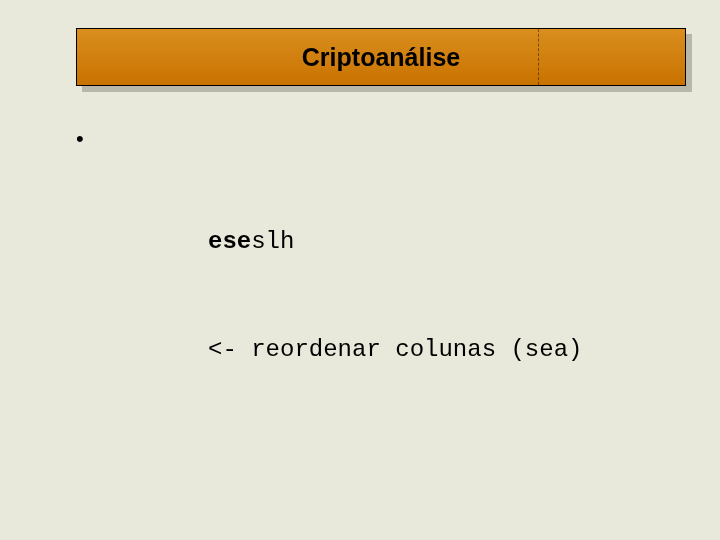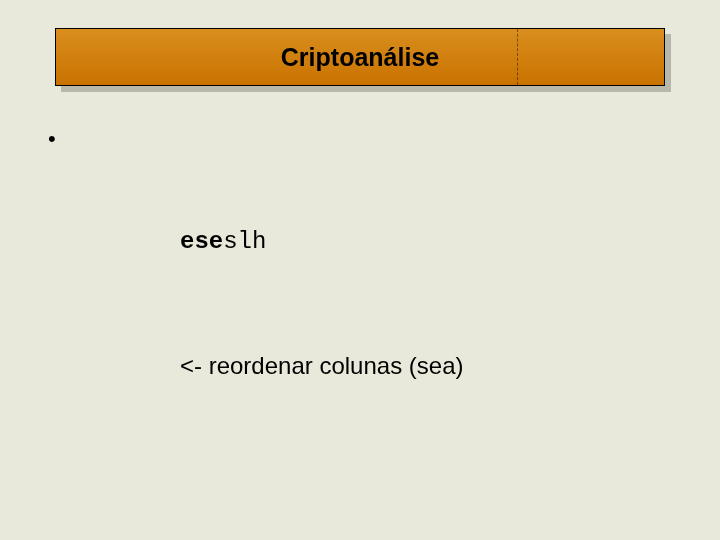--- a/index.html
+++ b/index.html
@@ -16,7 +16,7 @@
     width: 720px;
     height: 540px;
     box-sizing: border-box;
-    padding: 28px 48px;
+    padding: 28px 76px;
   }
   .title-wrap {
     position: relative;

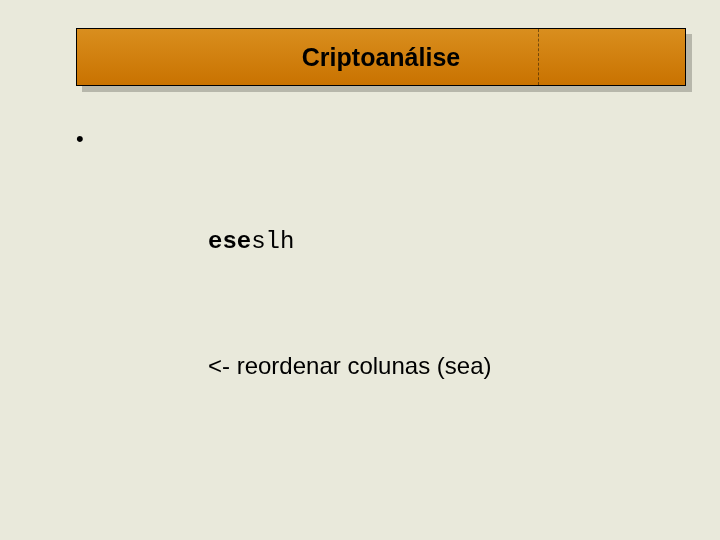--- a/index.html
+++ b/index.html
@@ -111,7 +111,7 @@
 
     <div class="mono-block">
       <div class="note-row"><span><span class="key3">ese</span><span>slh</span></span><span style="font-family:Arial,Helvetica,sans-serif;"></span></div>
-      <div class="note-row"><span style="font-family:Liberation Sans, sans-serif;margin-top:16px;">&lt;- reordenar colunas (sea)</span></div>
+      <div class="note-row"><span style="font-family:Liberation Mono, monospace;">&lt;- reordenar colunas (sea)</span></div>
       
       
     </div>

